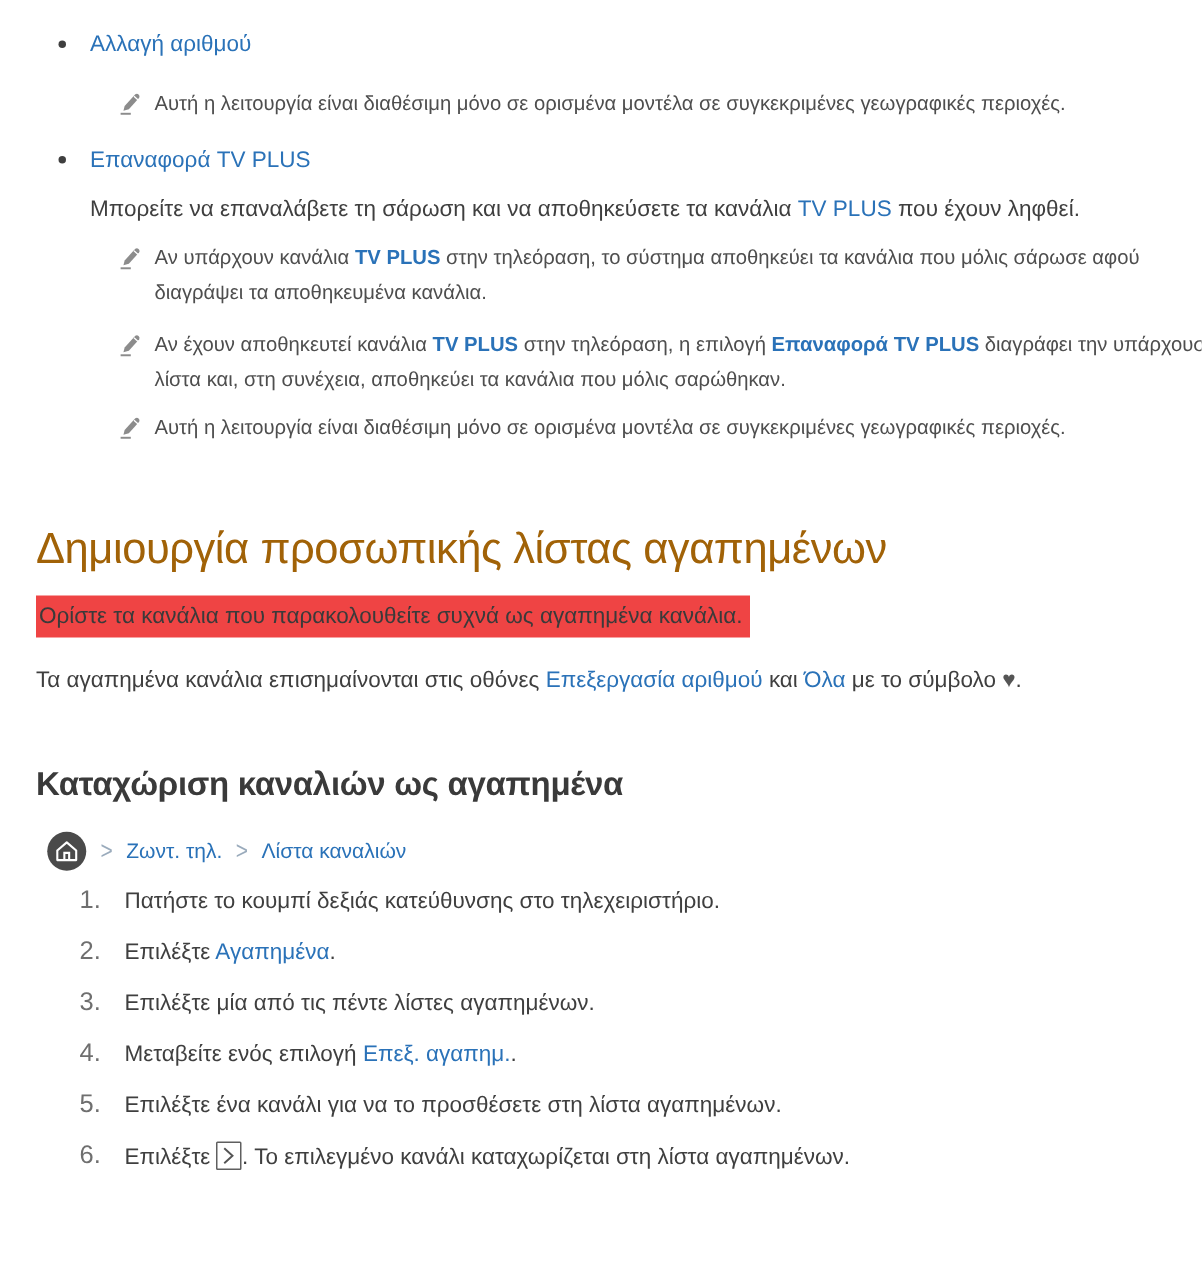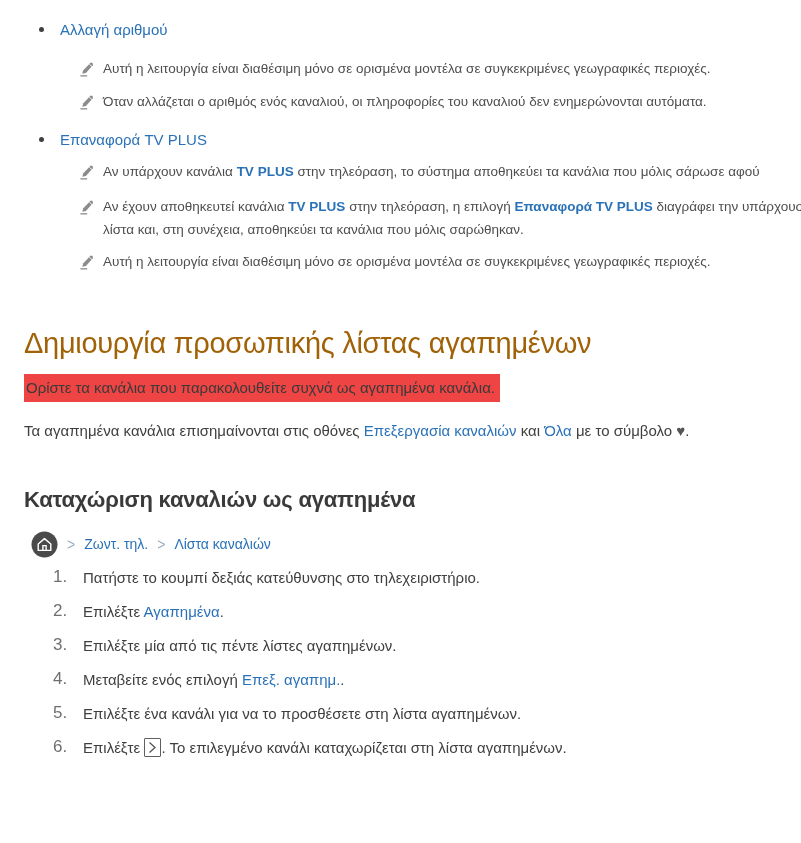--- a/index.html
+++ b/index.html
@@ -70,16 +70,6 @@
     <span>Αυτή η λειτουργία είναι διαθέσιμη μόνο σε ορισμένα μοντέλα σε συγκεκριμένες γεωγραφικές περιοχές.</span>
   </div>
 
-  <div class="note-row mt-10">
-    <span class="note-icon">
-      <svg width="15" height="16" viewBox="0 0 15 16">
-        <path d="M3.1 9.6 L10.2 1.9 a1.8 1.8 0 0 1 2.6 2.3 L5.9 11.9 L2.3 12.8 Z" fill="#8c8c8c"></path>
-        <path d="M9.3 3.2 L12.1 5.6" stroke="#ffffff" stroke-width="0.9" fill="none"></path>
-        <rect x="0.4" y="14.2" width="6.8" height="1.3" fill="#8c8c8c"></rect>
-      </svg>
-    </span>
-    <span>Όταν αλλάζεται ο αριθμός ενός καναλιού, οι πληροφορίες του καναλιού δεν ενημερώνονται αυτόματα.</span>
-  </div>
 
   <div class="bullet-row mt-17">
     <span class="dot"></span>

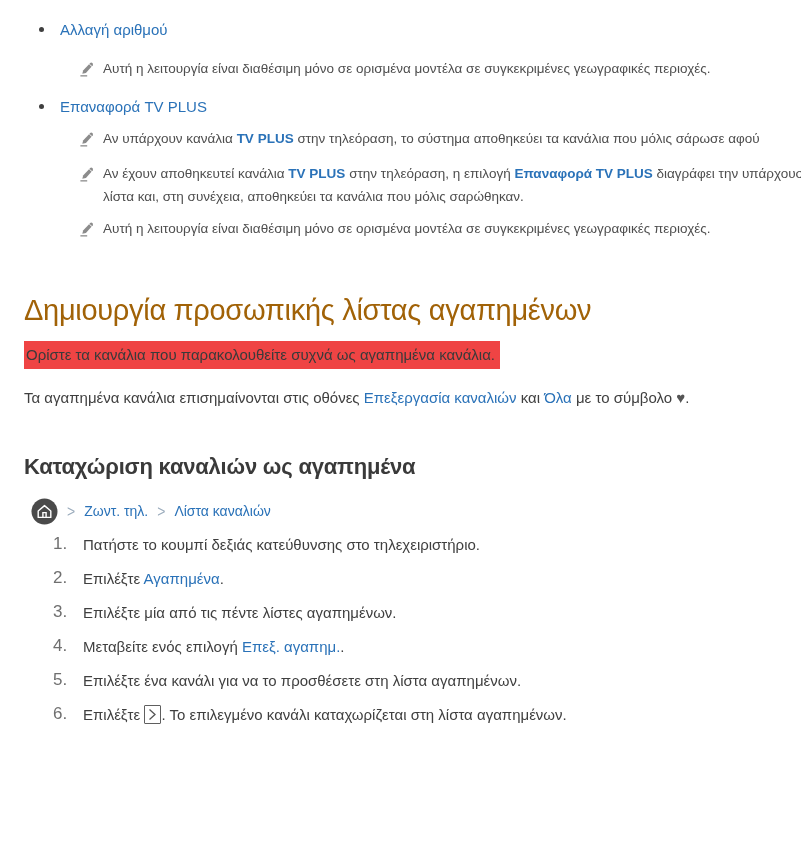--- a/index.html
+++ b/index.html
@@ -76,6 +76,9 @@
     <a class="lnk">Επαναφορά TV PLUS</a>
   </div>
 
+  <div class="desc-row mt-13">
+    <span>Μπορείτε να επαναλάβετε τη σάρωση και να αποθηκεύσετε τα κανάλια </span><a class="lnk">TV PLUS</a><span> που έχουν ληφθεί.</span>
+  </div>
 
   <div class="note-row mt-10">
     <span class="note-icon">

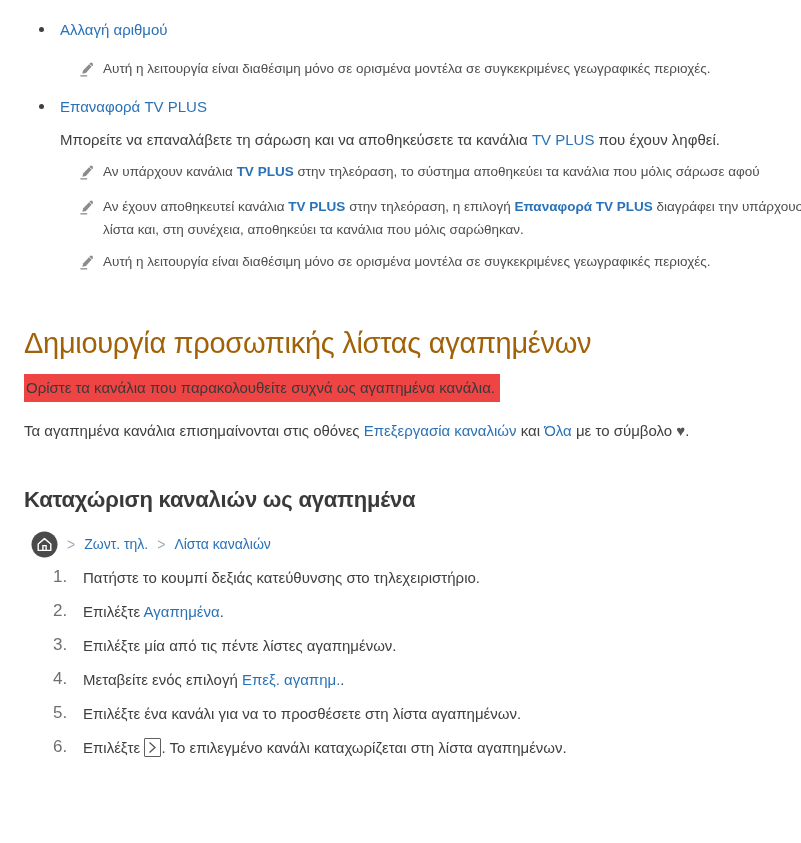--- a/index.html
+++ b/index.html
@@ -89,6 +89,7 @@
       </svg>
     </span>
     <span>Αν υπάρχουν κανάλια </span><a class="lnk b">TV PLUS</a><span> στην τηλεόραση, το σύστημα αποθηκεύει τα κανάλια που μόλις σάρωσε αφού</span><br>
+    <span>διαγράψει τα αποθηκευμένα κανάλια.</span>
   </div>
 
   <div class="note-row mt-12">

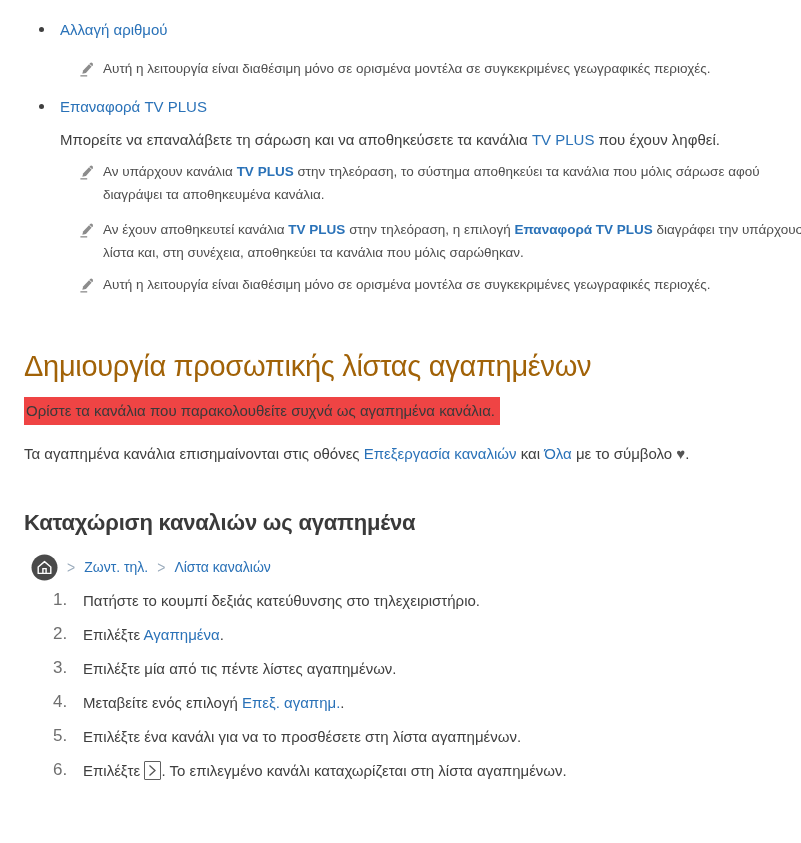--- a/index.html
+++ b/index.html
@@ -122,7 +122,7 @@
   </div>
 
   <div class="para">
-    <span>Τα αγαπημένα κανάλια επισημαίνονται στις οθόνες </span><a class="lnk">Επεξεργασία καναλιών</a><span> και </span><a class="lnk">Όλα</a><span> με το σύμβολο </span><span class="heart">♥</span><span>.</span>
+    <span>Τα αγαπημένα κανάλια επισημαίνονται στις οθόνες </span><a class="lnk">Επεξεργασία αριθμού</a><span> και </span><a class="lnk">Όλα</a><span> με το σύμβολο </span><span class="heart">♥</span><span>.</span>
   </div>
 
   <h2 class="subtitle">Καταχώριση καναλιών ως αγαπημένα</h2>

